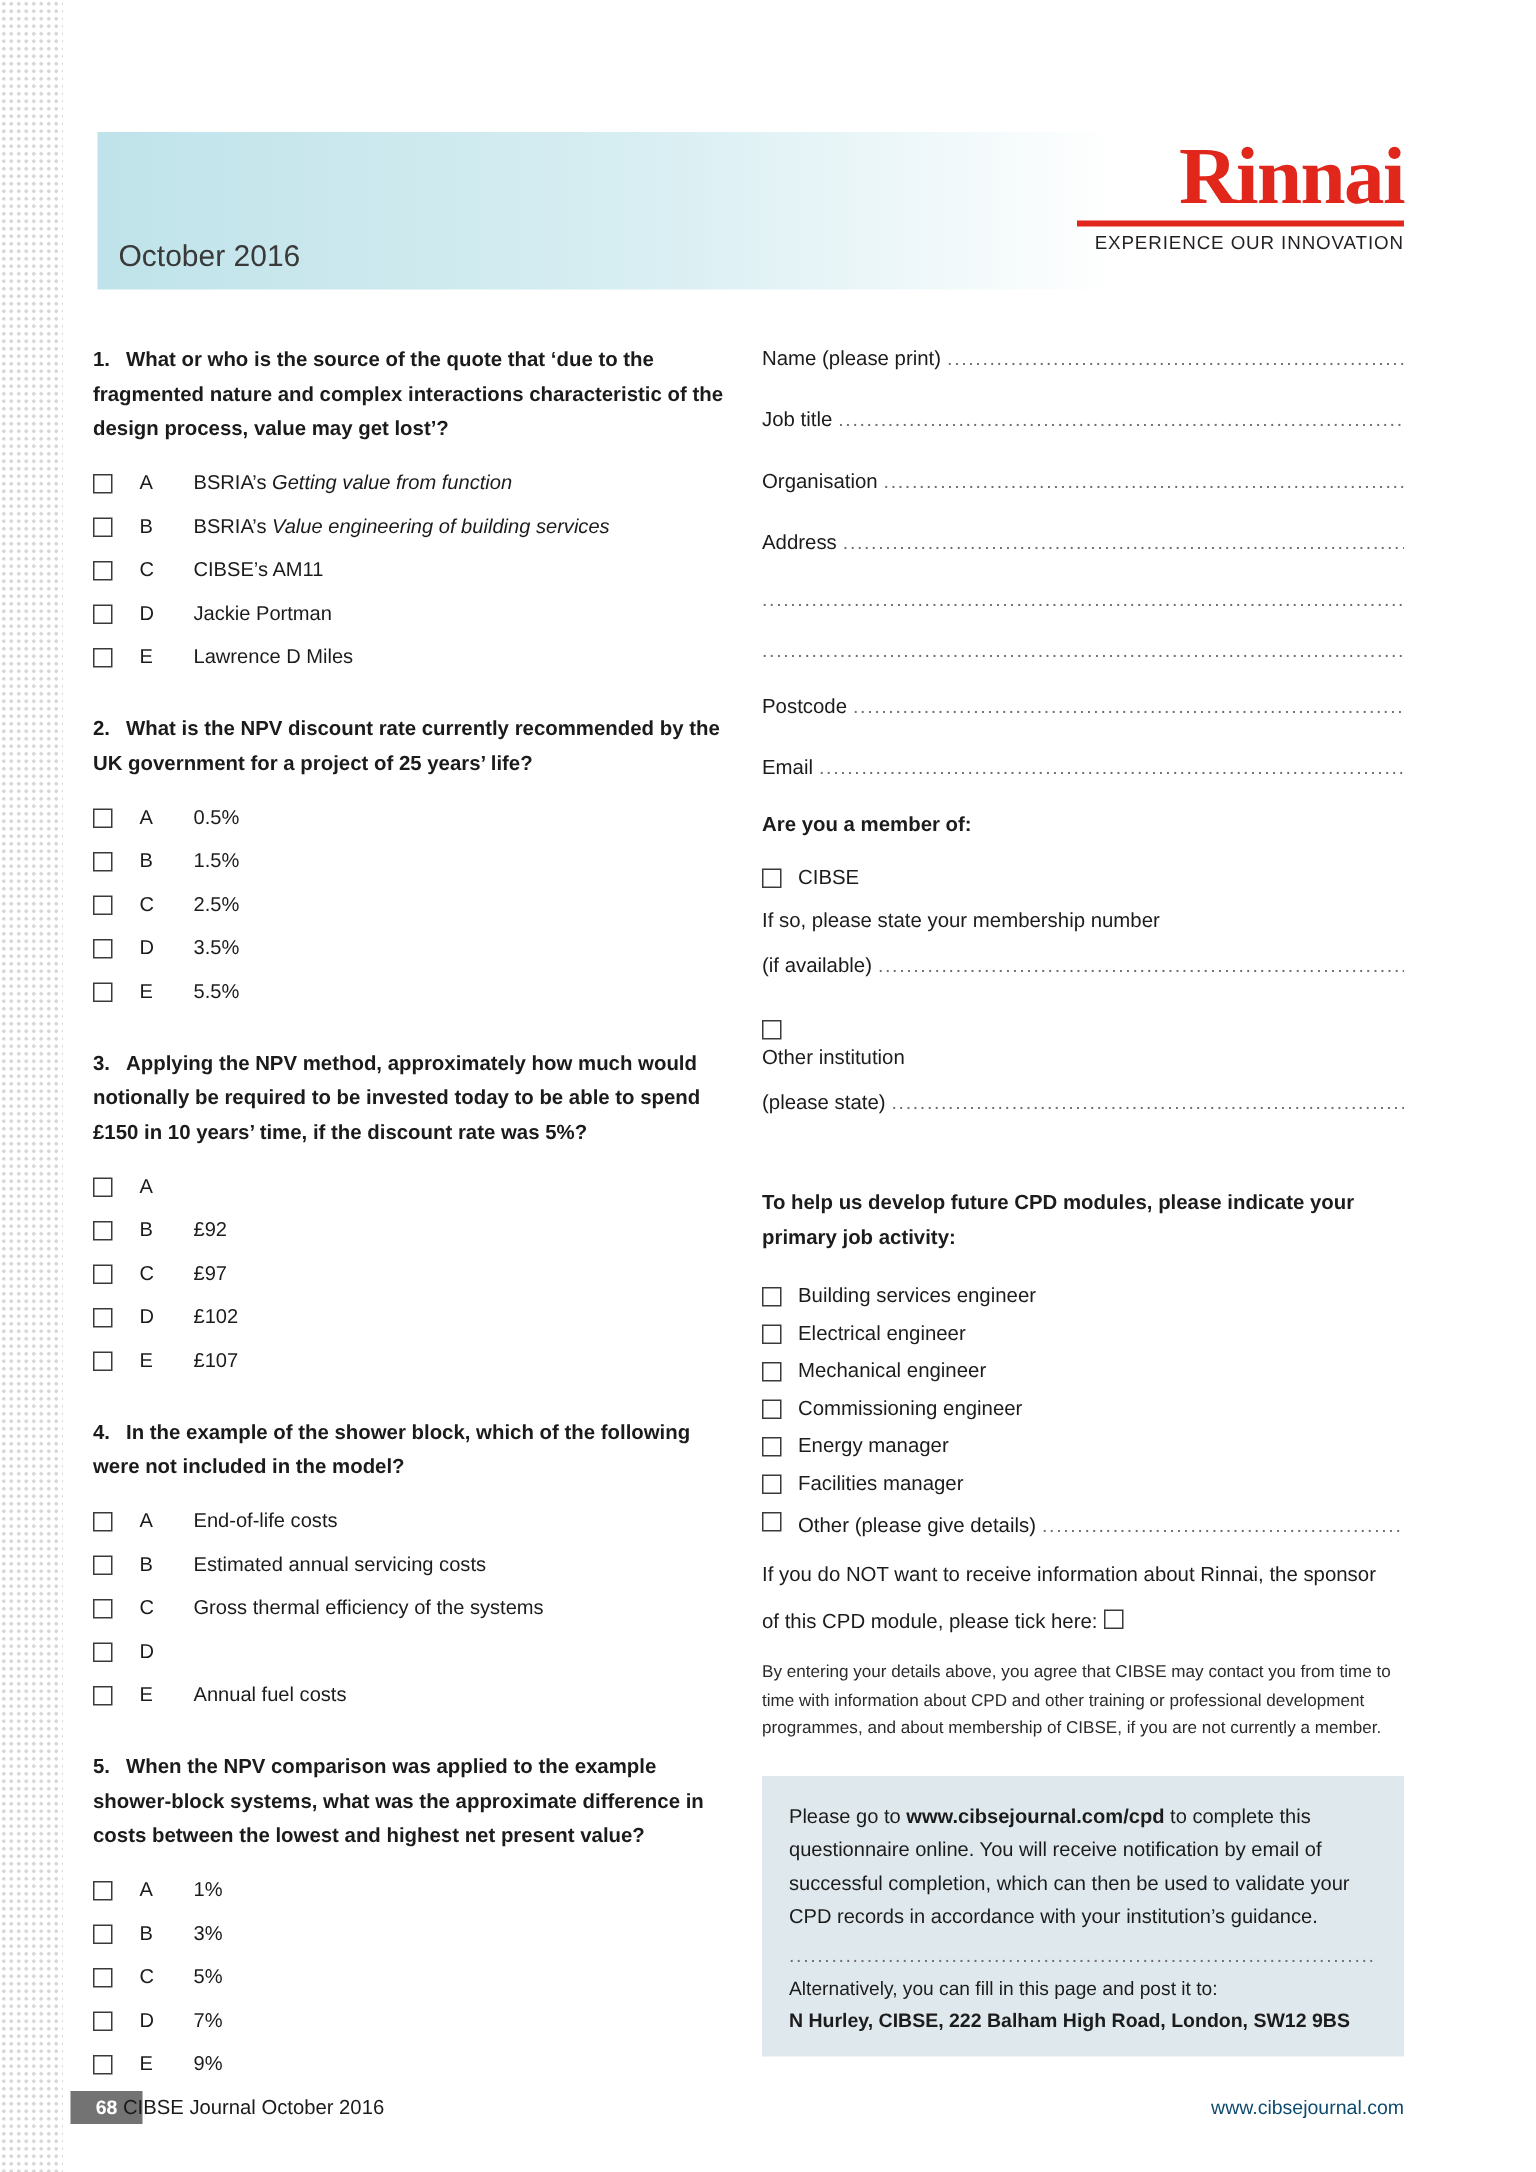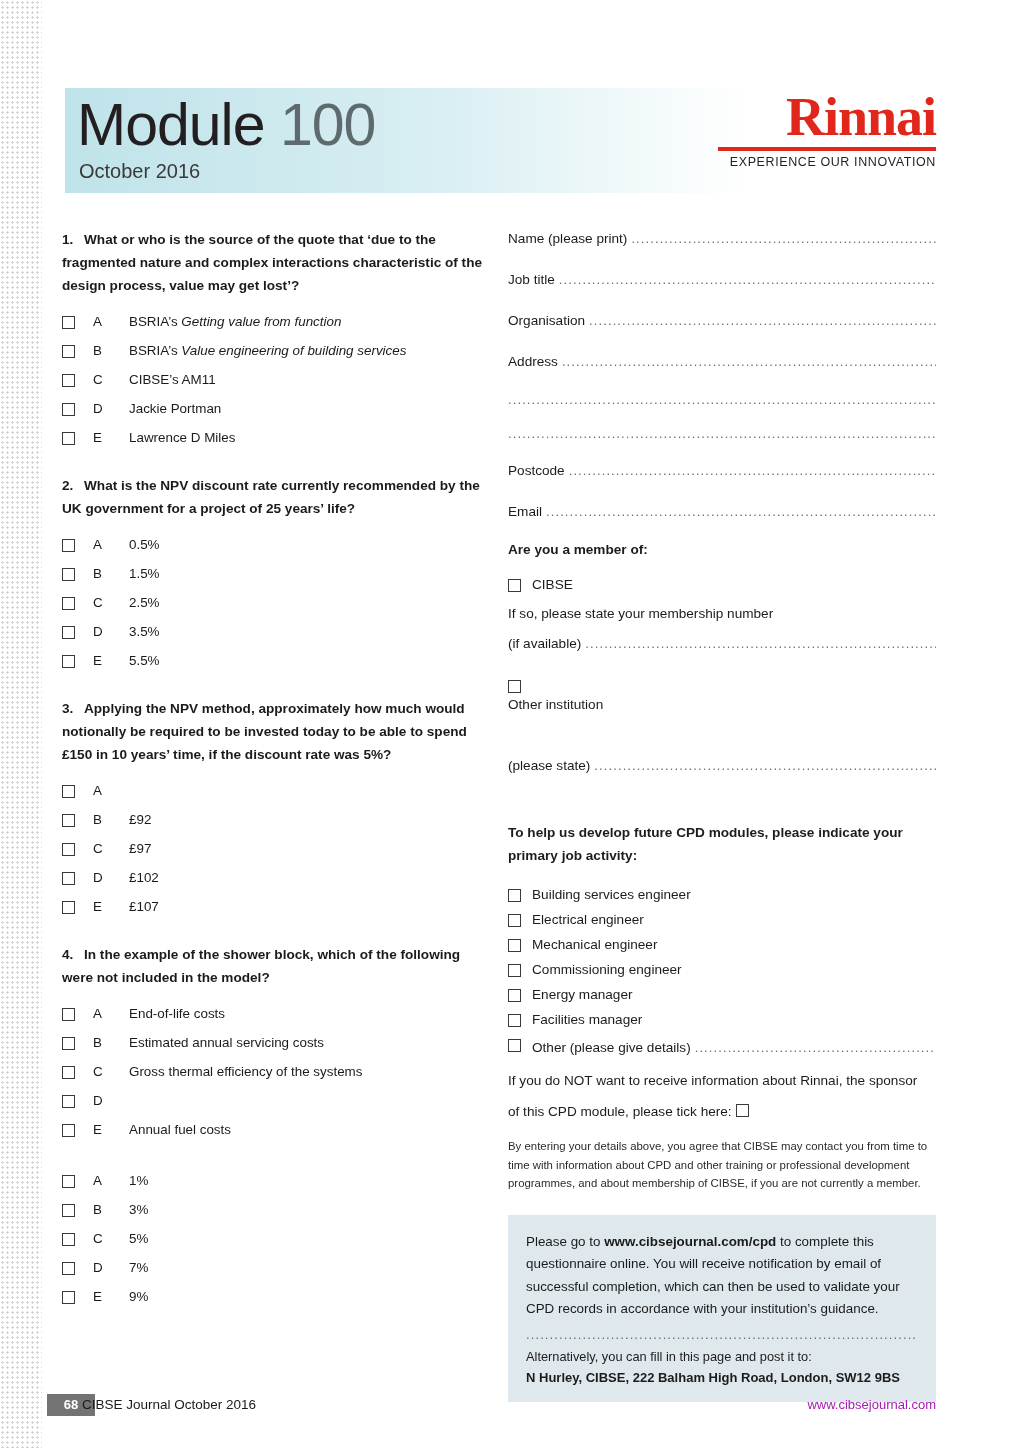--- a/index.html
+++ b/index.html
@@ -133,9 +133,6 @@
   <div class="edge-strip"></div>
 
   <div class="header">
-    <div class="module-title">
-      <span>Module </span><span class="num">100</span>
-    </div>
     <div class="module-date">October 2016</div>
     <div class="rinnai">
       <div class="rinnai-word">Rinnai</div>

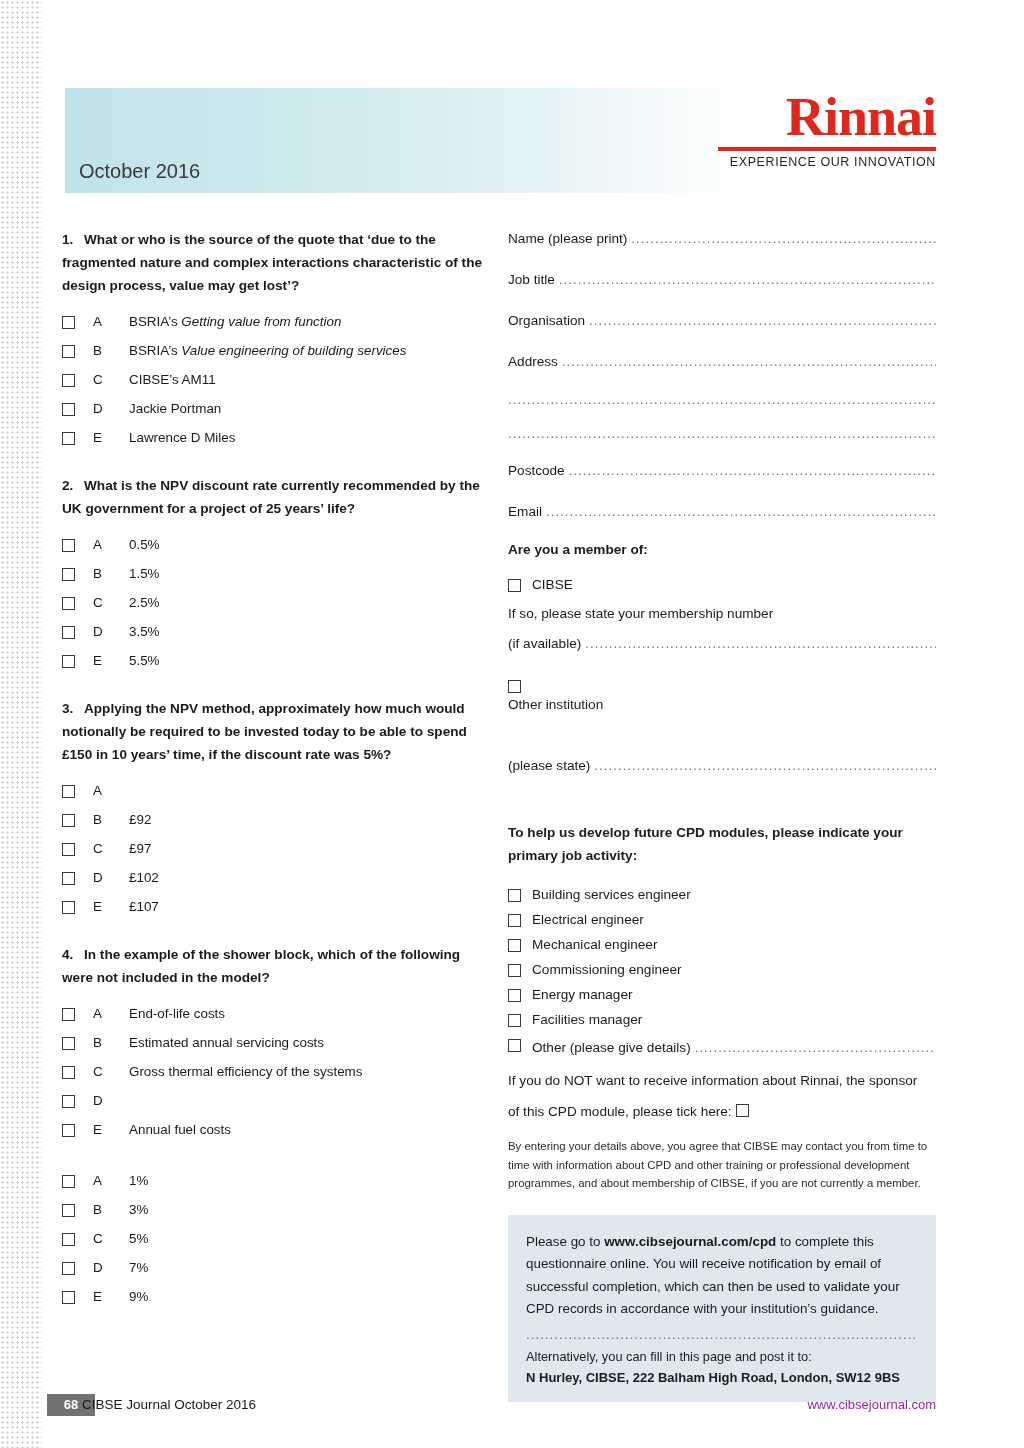--- a/index.html
+++ b/index.html
@@ -328,7 +328,7 @@
       <span class="box"></span>
       <span>Other institution</span>
     </div>
-    <div class="field" style="margin-top:39px;">
+    <div class="field" style="margin-top:8px;">
       <span class="lbl">(please state)</span>
       <span class="dots">.................................................................................................</span>
     </div>

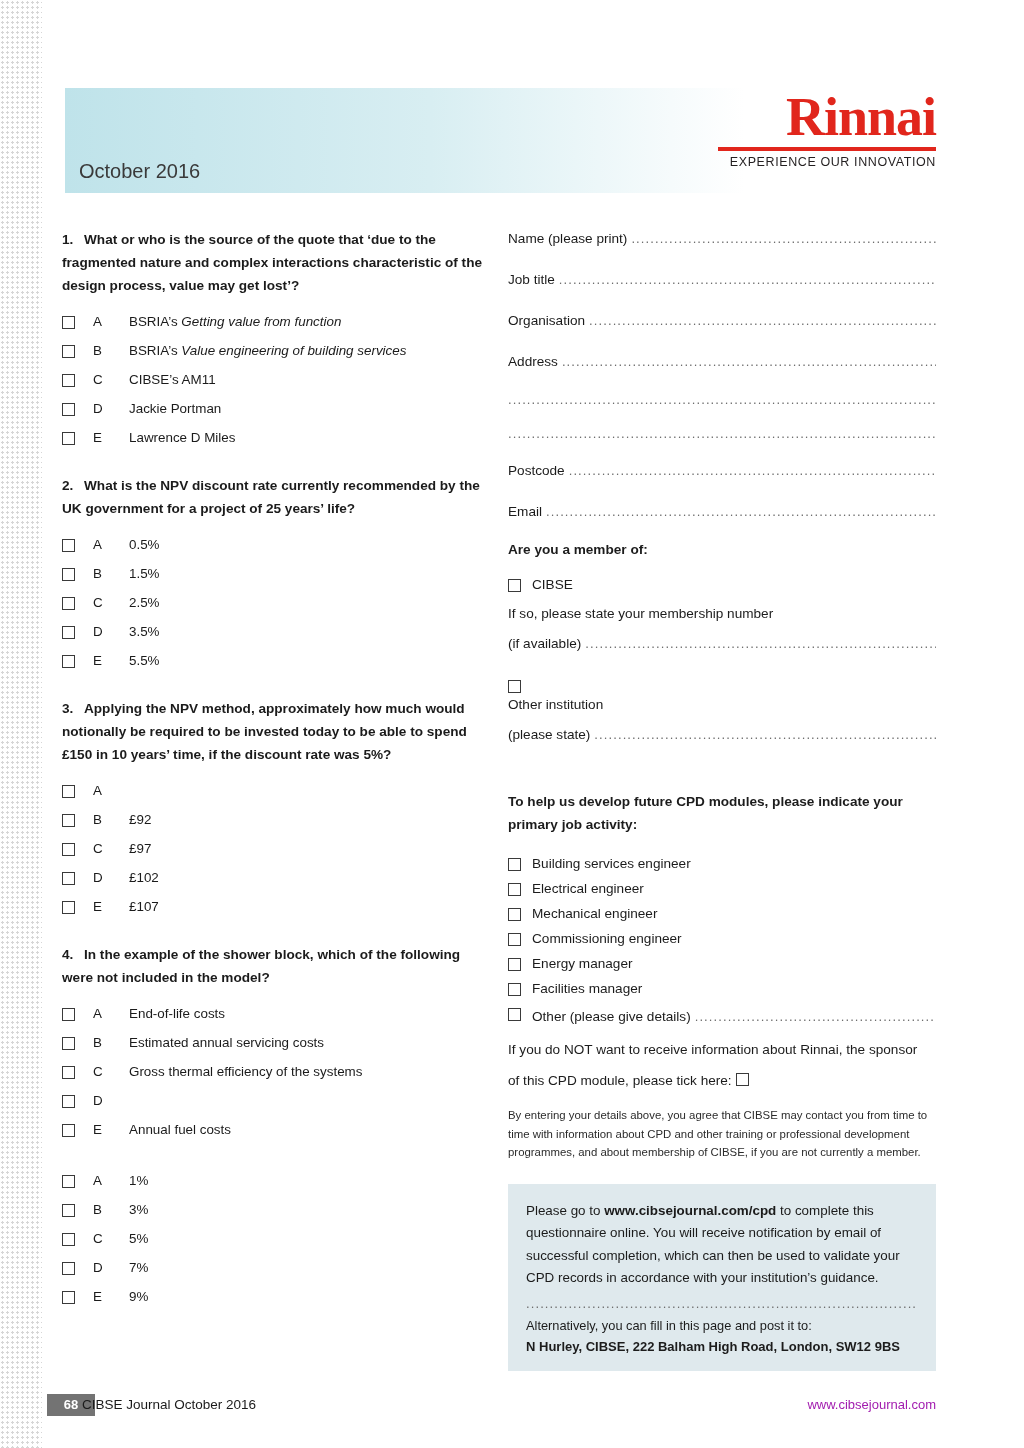--- a/index.html
+++ b/index.html
@@ -252,6 +252,7 @@
           <span class="opt-text"><span> Annual fuel costs</span></span>
         </div>
       </div>
+      <p class="q"><span class="qnum">5.</span><span>When the NPV comparison was applied to the example shower-block systems, what was the approximate difference in costs between the lowest and highest net present value?</span></p>
       <div class="opts">
         <div class="opt">
           <span class="box"></span>

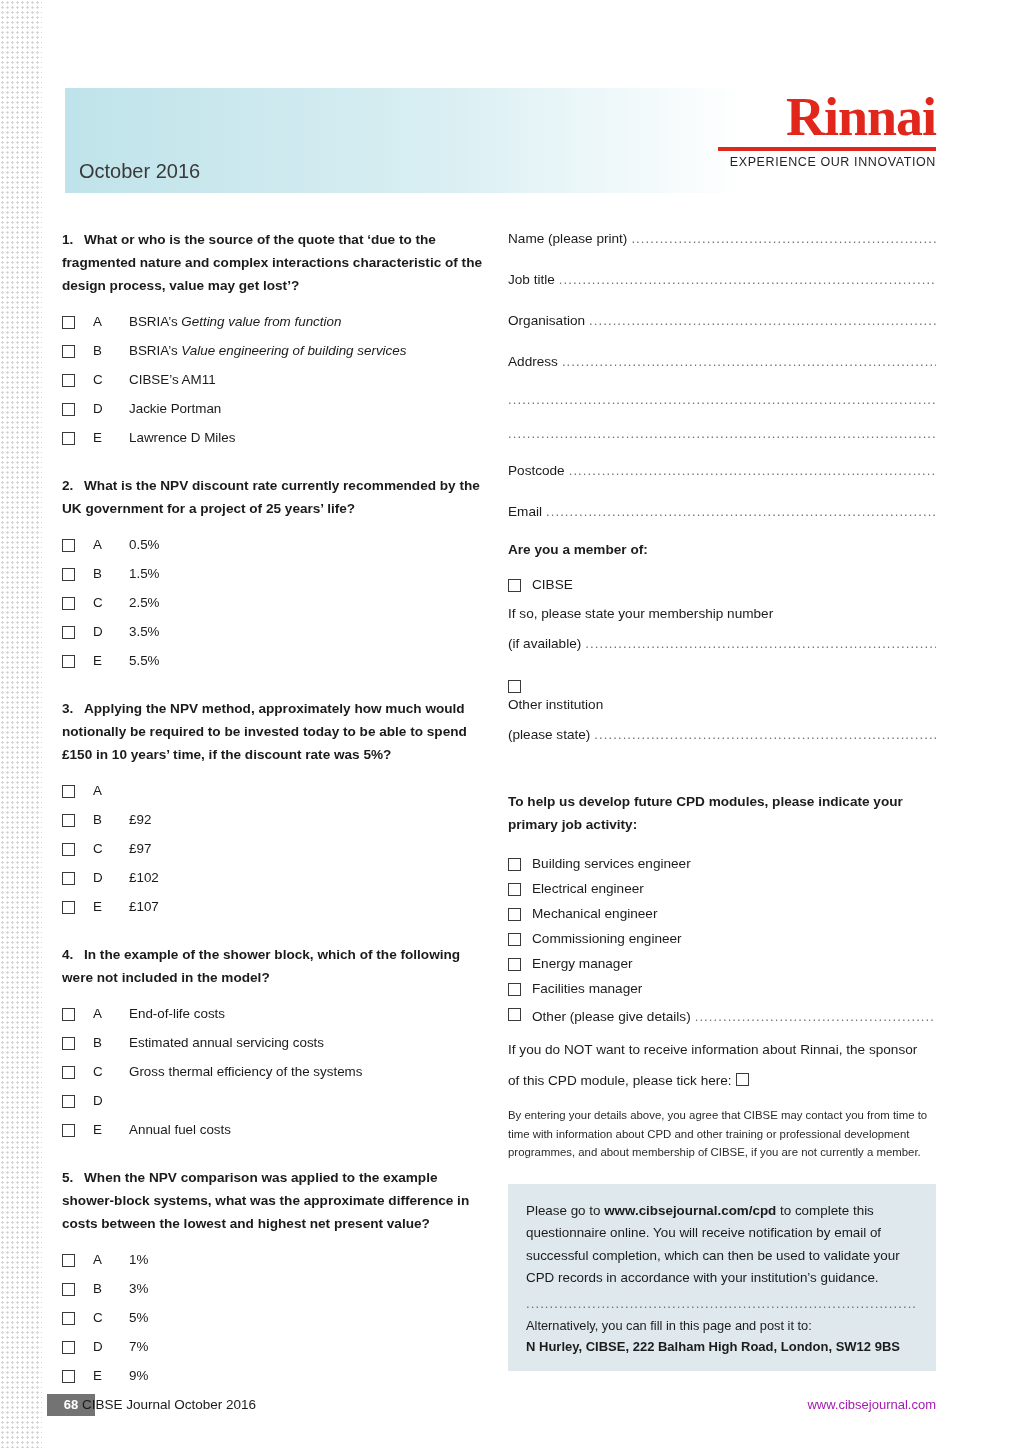--- a/index.html
+++ b/index.html
@@ -122,7 +122,7 @@
   }
   .foot-left b{font-weight:400;}
   .foot-right{
-    position:absolute;right:88px;top:0;line-height:22px;font-size:13px;color:#a21caf;
+    position:absolute;right:88px;top:0;line-height:22px;font-size:13px;color:#0c4a6e;
   }
 </style>
 </head>

